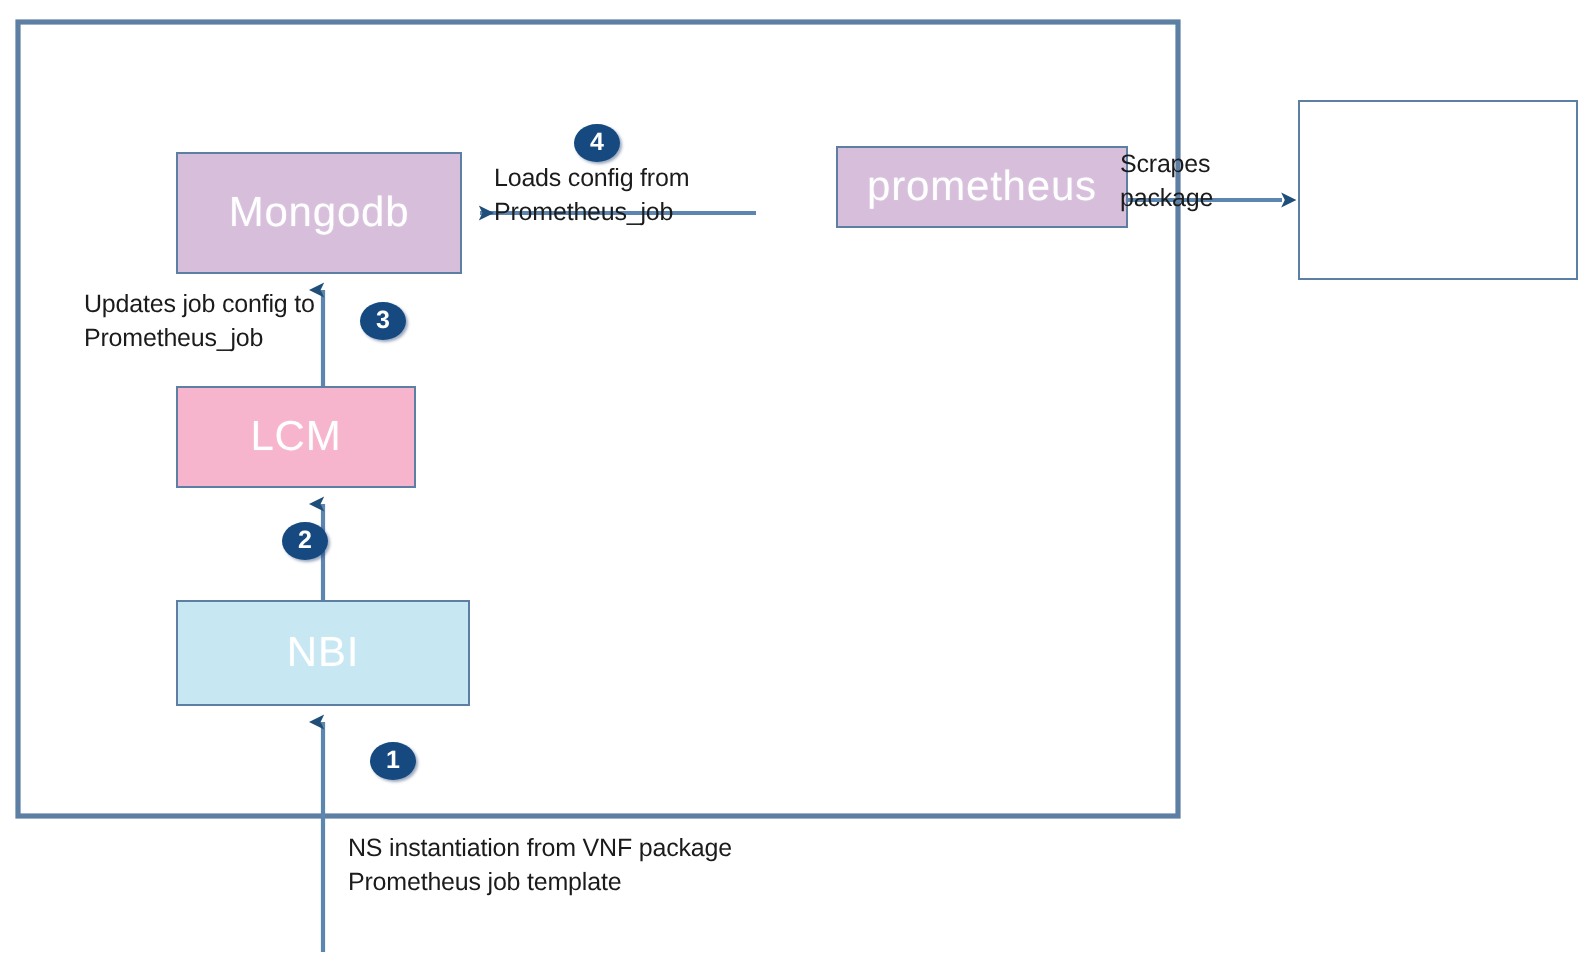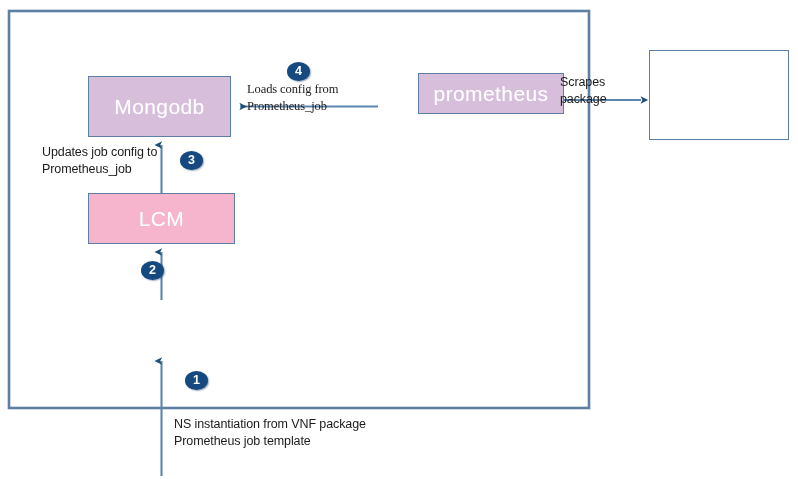--- a/index.html
+++ b/index.html
@@ -71,7 +71,7 @@
     white-space: pre;
     letter-spacing: -0.1px;
   }
-  #label-loads { left: 247px; top: 81px; font-family: Liberation Serif, serif; }
+  #label-loads { left: 247px; top: 81px; }
   #label-updates { left: 42px; top: 144px; }
   #label-scrapes { left: 560px; top: 74px; }
   #label-ns { left: 174px; top: 416px; }

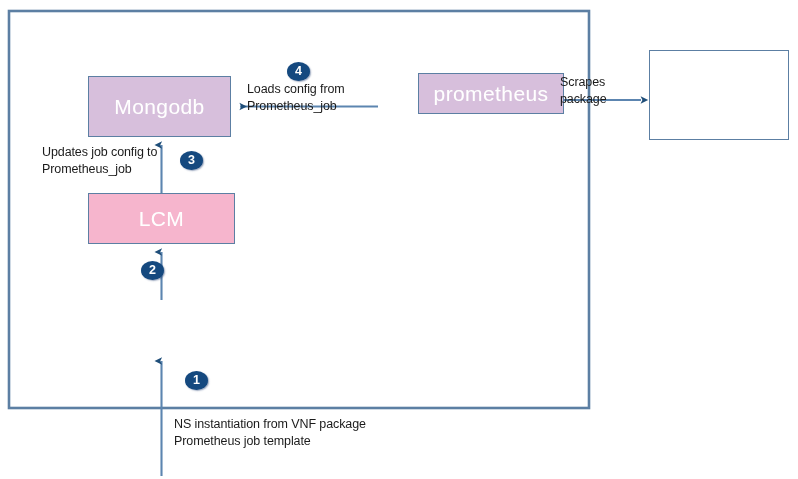--- a/index.html
+++ b/index.html
@@ -52,7 +52,7 @@
     margin-left: 40px;
   }
   #box-lcm {
-    left: 88px; top: 193px; width: 147px; height: 51px;
+    left: 88px; top: 193px; width: 120px; height: 51px;
     background: #f6b5cd;
   }
   #box-nbi {

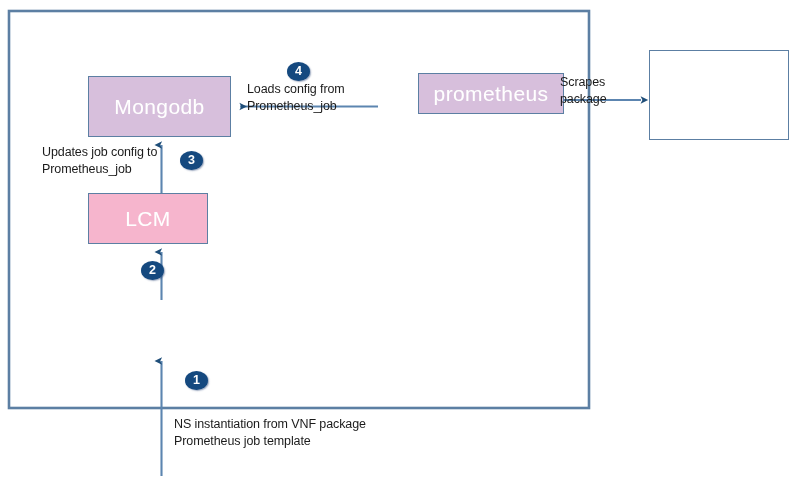--- a/index.html
+++ b/index.html
@@ -138,6 +138,9 @@
     <span class="node-label">LCM</span>
   </div>
 
+  <div class="node-box" id="box-nbi">
+    <span class="node-label">NBI</span>
+  </div>
 
   <div class="node-box" id="box-target">
     <span class="node-label"></span>

